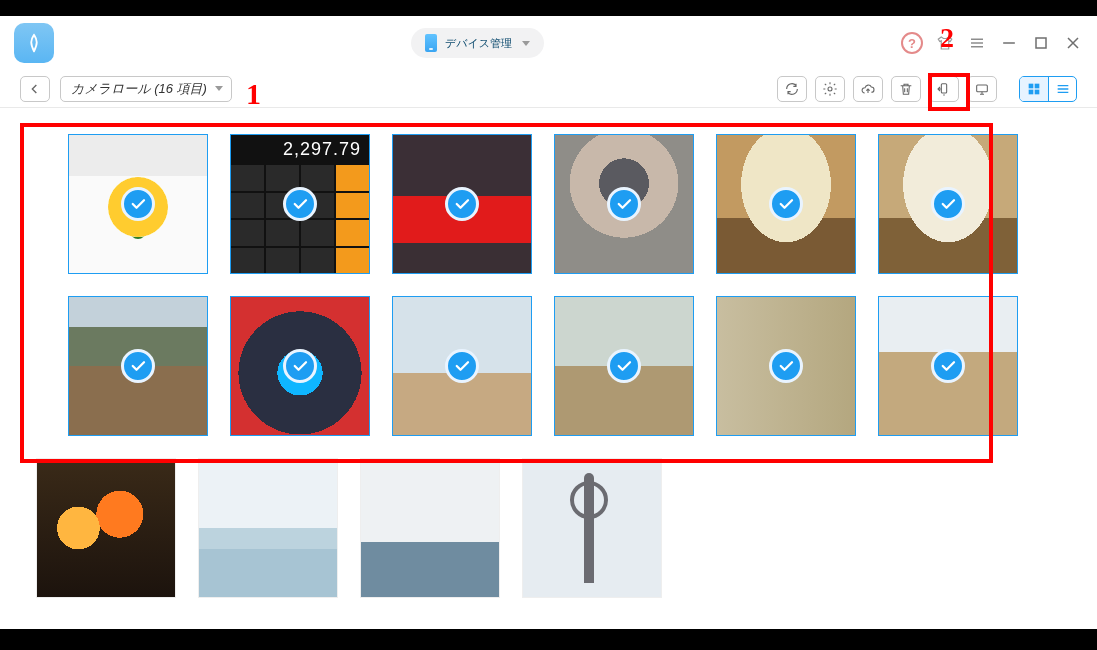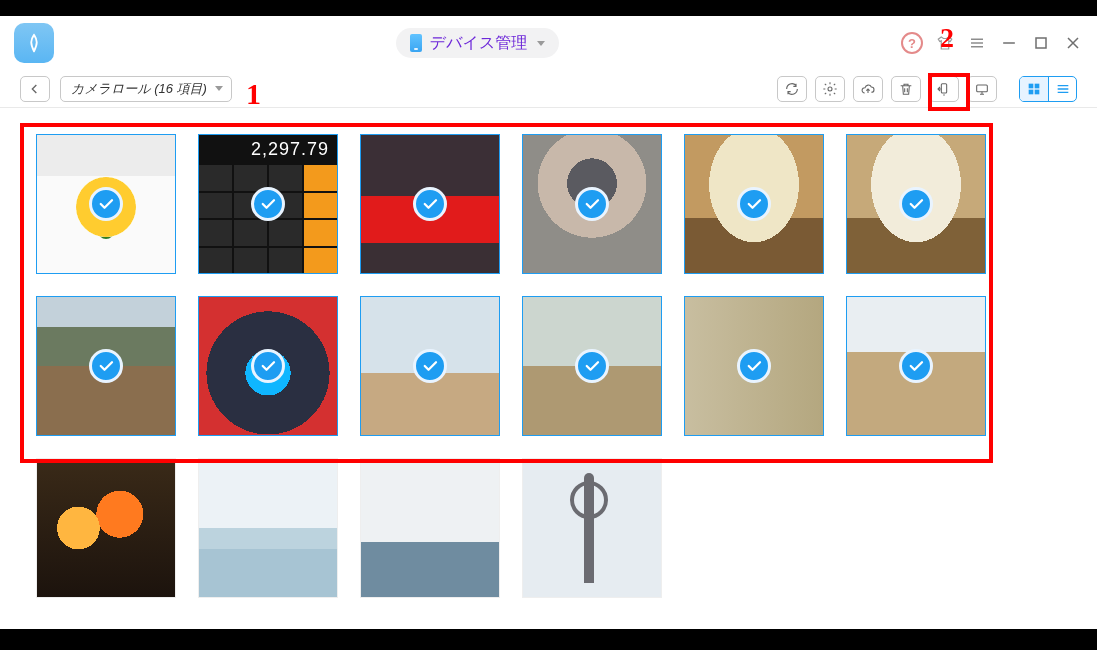--- a/index.html
+++ b/index.html
@@ -55,7 +55,7 @@
     border-radius:15px;
     background:#f2f2f3;
     display:flex; align-items:center; gap:8px;
-    font-size:16px; color:#6d28d9;
+    font-size:11px; color:#0c4a6e;
     cursor:pointer;
   }
   .device-pill .phone {

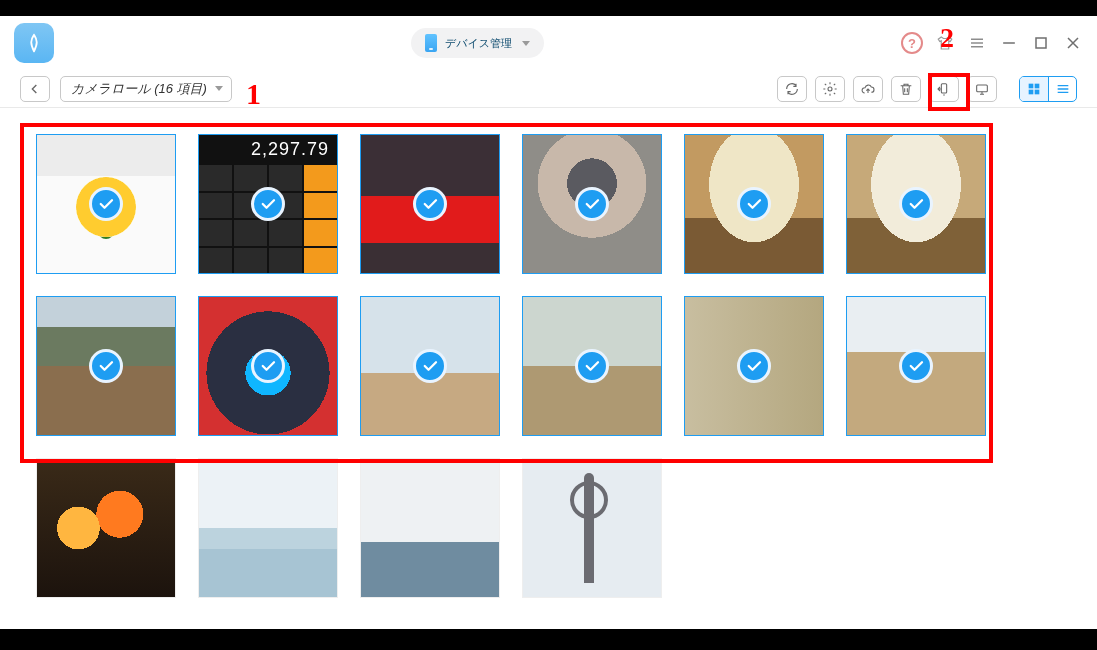--- a/index.html
+++ b/index.html
@@ -146,7 +146,7 @@
     cursor:pointer;
     background:#eee;
   }
-  .thumb.selected { border-color:var(--accent); }
+  .thumb.selected { border-color:var(--accent);margin-left:32px; }
   .thumb .img { width:100%; height:100%; }
   .check {
     position:absolute; left:50%; top:50%; transform:translate(-50%,-50%);

